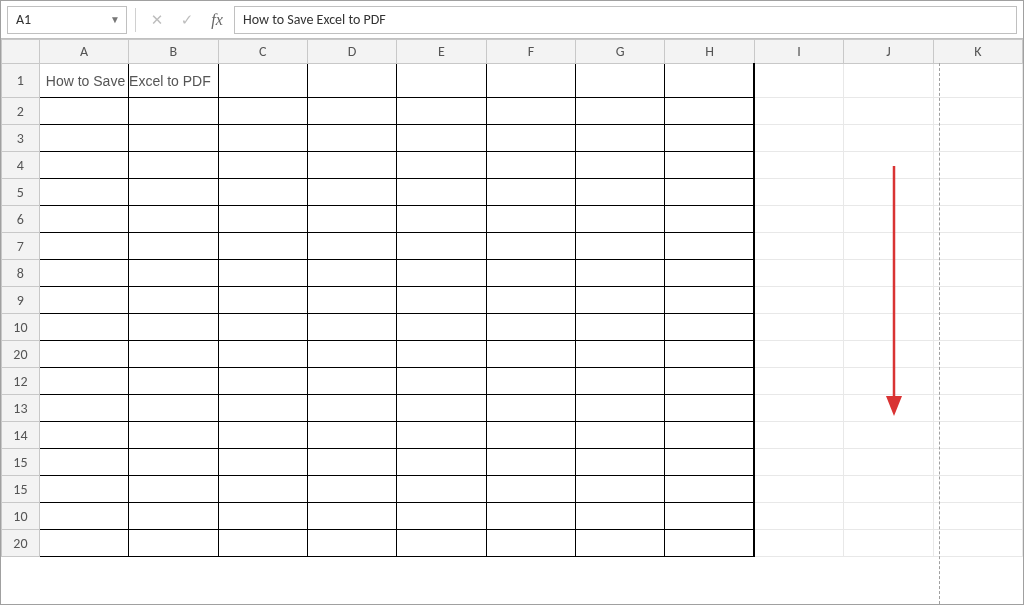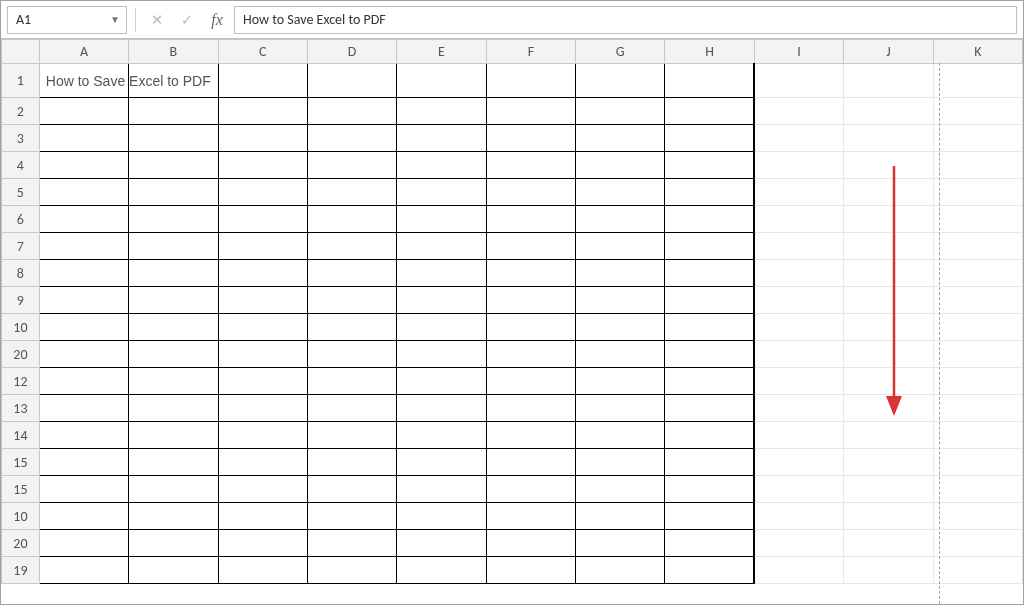--- a/index.html
+++ b/index.html
@@ -461,20 +461,6 @@
           <td class="cell nonprint"></td>
           <td class="cell nonprint"></td>
         </tr>
-        <tr>
-          <th class="rowhdr">19</th>
-          <td class="cell print-cell"></td>
-          <td class="cell print-cell"></td>
-          <td class="cell print-cell"></td>
-          <td class="cell print-cell"></td>
-          <td class="cell print-cell"></td>
-          <td class="cell print-cell"></td>
-          <td class="cell print-cell"></td>
-          <td class="cell print-cell print-right-edge"></td>
-          <td class="cell nonprint"></td>
-          <td class="cell nonprint"></td>
-          <td class="cell nonprint"></td>
-        </tr>
       </tbody>
     </table>
   <div class="page-break-line" id="page-break" style="left: 938px;"></div>

